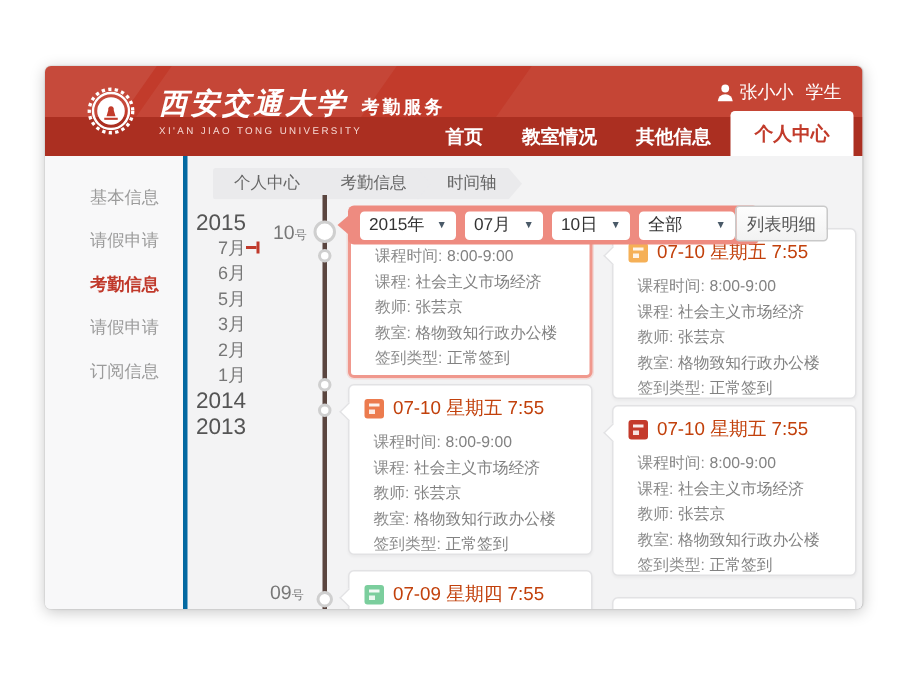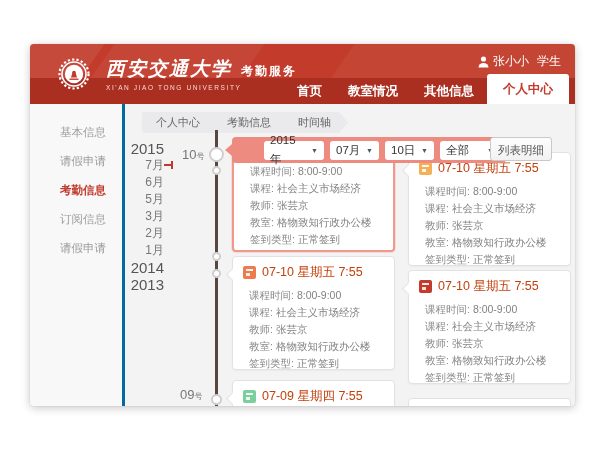--- a/index.html
+++ b/index.html
@@ -66,7 +66,7 @@
   .filterbar:before{content:"";position:absolute;left:-7px;top:7px;width:0;height:0;border-top:6px solid transparent;border-bottom:6px solid transparent;border-right:7px solid #ee8b80;}
   .dd{background:#fff;border-radius:3px;height:19px;line-height:19px;font-size:11.5px;color:#333;display:flex;align-items:center;justify-content:space-between;padding:0 6px;margin-right:6px;cursor:pointer;}
   .dd .caret{font-size:7px;color:#4a5a68;margin-left:5px;}
-  .dd.w1{width:52px;margin-left:24px;}.dd.w2{width:40px;}.dd.w3{width:40px;}.dd.w4{width:52px;}
+  .dd.w1{width:52px;}.dd.w2{width:40px;}.dd.w3{width:40px;}.dd.w4{width:52px;}
   .listbtn{position:absolute;left:460px;top:33px;width:62px;height:24px;background:linear-gradient(#fdfdfd,#f2f2f2);border:1px solid #c9c9c9;border-radius:3px;font-size:11.5px;color:#555;text-align:center;line-height:24px;box-sizing:border-box;cursor:pointer;z-index:30;}
   
   .card{position:absolute;width:163px;background:#fff;border:1px solid #e2e2e4;border-radius:4px;box-sizing:border-box;box-shadow:0 1px 2px rgba(0,0,0,.04);}

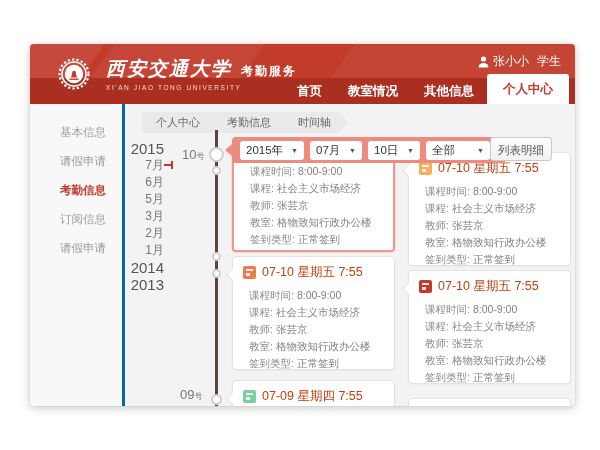--- a/index.html
+++ b/index.html
@@ -141,8 +141,8 @@
         <div class="side-item">基本信息</div>
         <div class="side-item">请假申请</div>
         <div class="side-item active">考勤信息</div>
+        <div class="side-item">请假申请</div>
         <div class="side-item">订阅信息</div>
-        <div class="side-item">请假申请</div>
       </div>
     </div>
 

